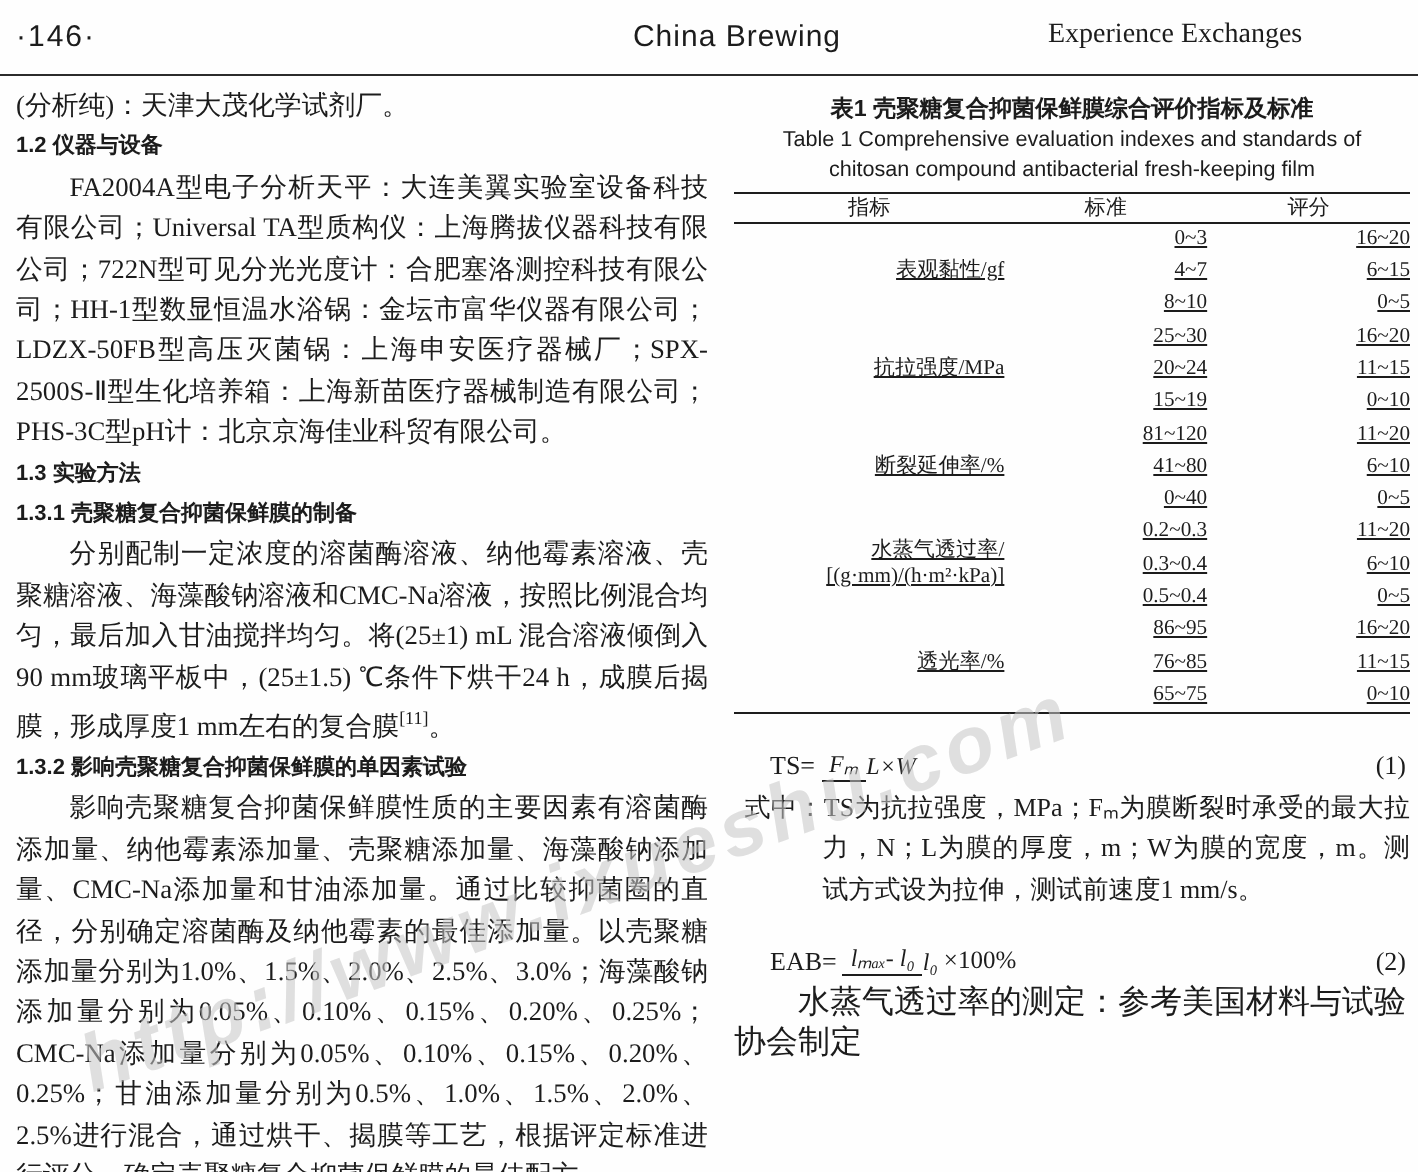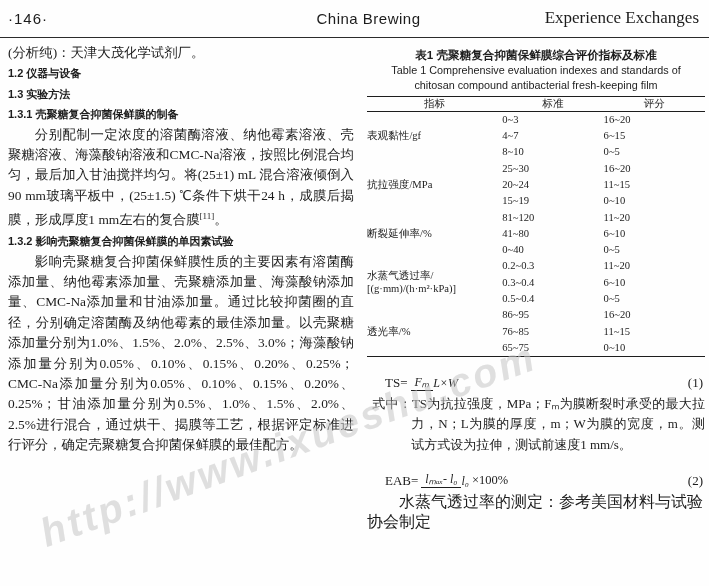--- a/index.html
+++ b/index.html
@@ -18,7 +18,7 @@
   .pageno { font-size:15px; letter-spacing:1px; }
   .issue { display:flex; flex-direction:column; font-size:10.5px; line-height:13px; }
   .hdr-center { flex:1; text-align:center; font-size:15px; letter-spacing:0.5px; }
-  .hdr-right { width:175px; text-align:right; font-family:"Liberation Serif", serif; font-size:17px; }
+  .hdr-right { width:175px; text-align:left; font-family:"Liberation Serif", serif; font-size:14px; }
   
   .content { display:flex; gap:13px; padding:5px 4px 0 8px; }
   .col-left  { width:346px; font-size:13.4px; line-height:20.4px; text-align:justify; }

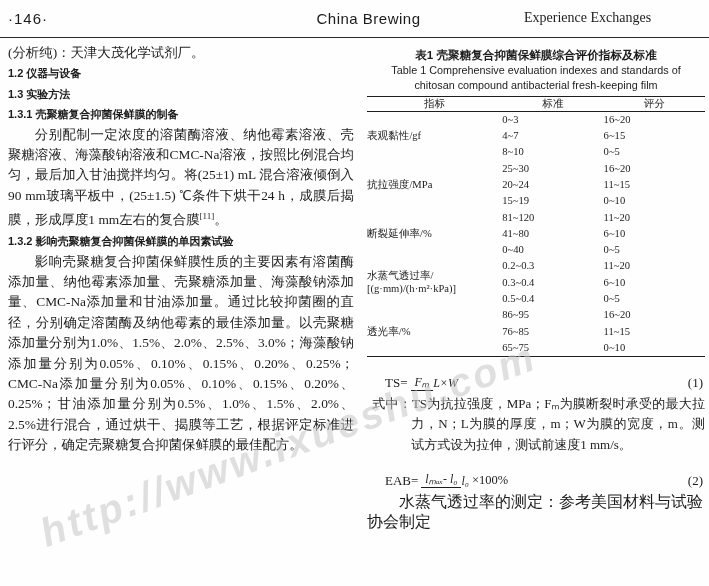--- a/index.html
+++ b/index.html
@@ -76,6 +76,7 @@
     <div class="col-left">
       <p>(分析纯)：天津大茂化学试剂厂。</p>
       <h3>1.2  仪器与设备</h3>
+      <p class="indent">FA2004A型电子分析天平：大连美翼实验室设备科技有限公司；Universal TA型质构仪：上海腾拔仪器科技有限公司；722N型可见分光光度计：合肥塞洛测控科技有限公司；HH-1型数显恒温水浴锅：金坛市富华仪器有限公司；LDZX-50FB型高压灭菌锅：上海申安医疗器械厂；SPX-2500S-Ⅱ型生化培养箱：上海新苗医疗器械制造有限公司；PHS-3C型pH计：北京京海佳业科贸有限公司。</p>
       <h3>1.3  实验方法</h3>
       <h3>1.3.1  壳聚糖复合抑菌保鲜膜的制备</h3>
       <p class="indent"><span>分别配制一定浓度的溶菌酶溶液、纳他霉素溶液、壳聚糖溶液、海藻酸钠溶液和CMC-Na溶液，按照比例混合均匀，最后加入甘油搅拌均匀。将(25±1) mL 混合溶液倾倒入90 mm玻璃平板中，(25±1.5) ℃条件下烘干24 h，成膜后揭膜，形成厚度1 mm左右的复合膜</span><sup>[11]</sup><span>。</span></p>

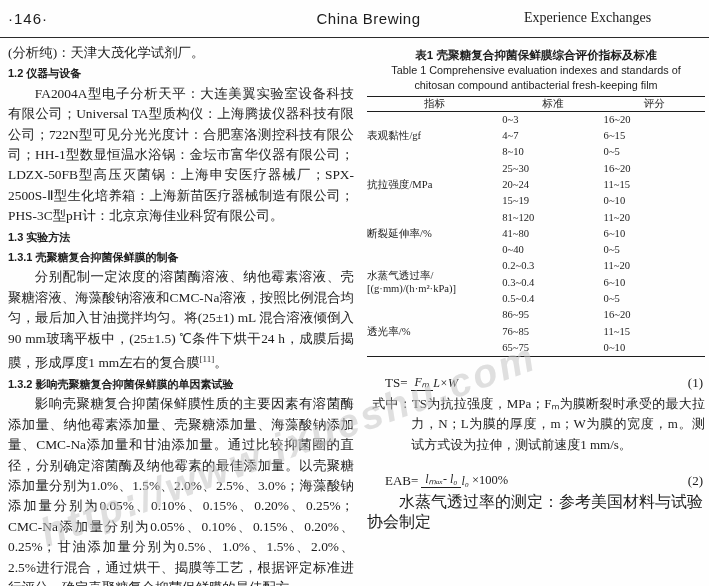--- a/index.html
+++ b/index.html
@@ -36,7 +36,7 @@
               font-size:10.6px; border-bottom:1.7px solid #1d1d1d; }
   .tbl th { font-weight:400; padding:0 0; border-top:1.7px solid #1d1d1d;
             border-bottom:1px solid #1d1d1d; text-align:center; }
-  .tbl td { text-align:left; padding:1.9px 0; line-height:12.5px; }
+  .tbl td { text-align:right; padding:1.9px 0; line-height:12.5px;text-decoration:underline; }
   .tbl .c1 { width:40%; } .tbl .c2 { width:30%; } .tbl .c3 { width:30%; }
   
   .equation { display:flex; align-items:center; font-size:13px;

